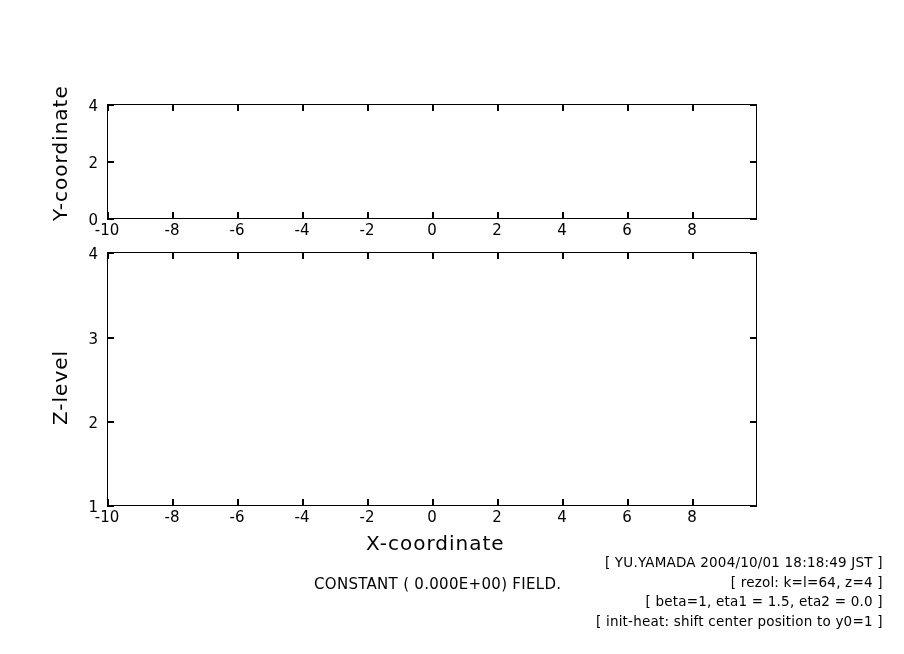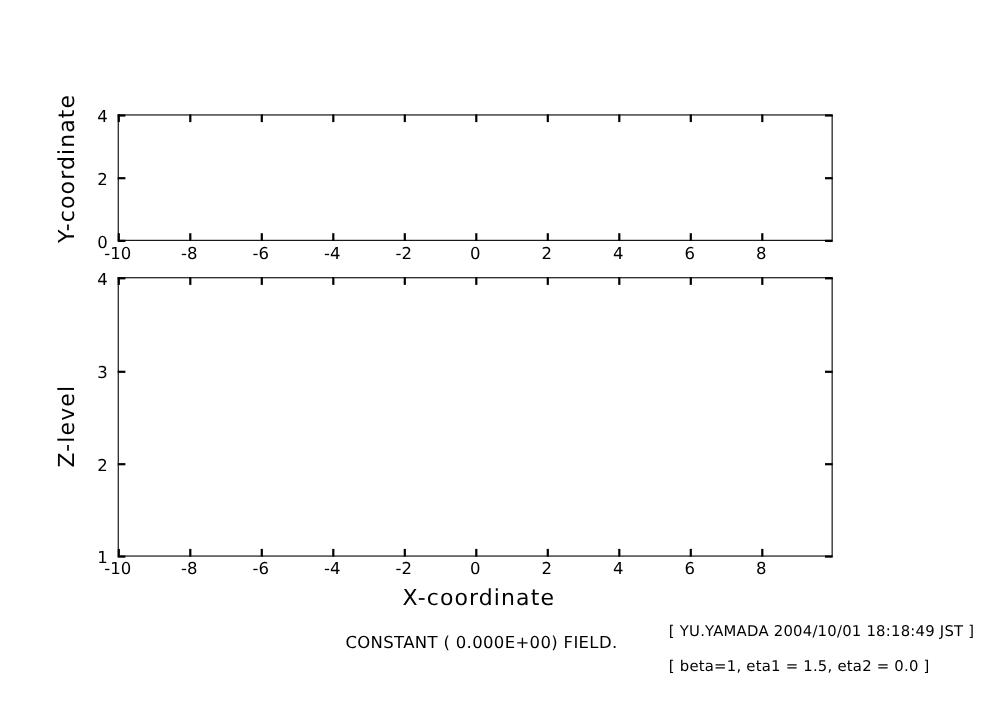--- a/index.html
+++ b/index.html
@@ -87,7 +87,7 @@
     white-space: nowrap;
     letter-spacing: 0.2px;
   }
-  #annotation-block div { margin: 16px; padding: 0; }
+  #annotation-block div { margin: 4px; padding: 0; text-align: right; }
 </style>
 </head>
 <body>

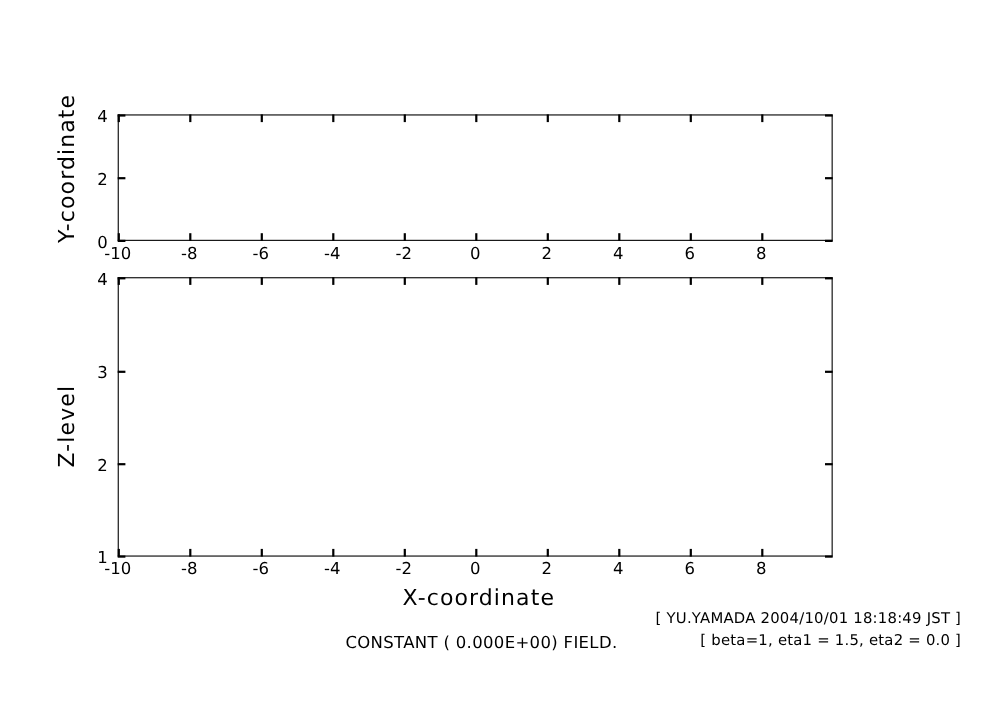--- a/index.html
+++ b/index.html
@@ -199,6 +199,7 @@
 
 <div id="annotation-block">
   <div>[ YU.YAMADA 2004/10/01 18:18:49 JST ]</div>
+  <div>[ rezol: k=l=64, z=4 ]</div>
   <div>[ beta=1, eta1 = 1.5, eta2 = 0.0 ]</div>
 </div>
 

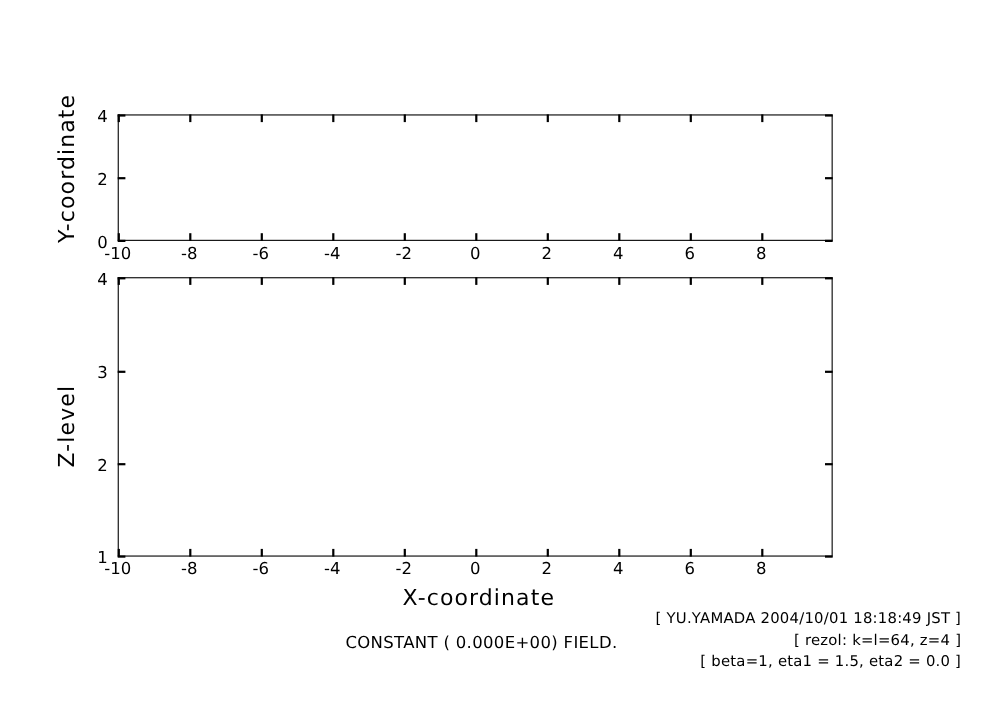--- a/index.html
+++ b/index.html
@@ -201,6 +201,7 @@
   <div>[ YU.YAMADA 2004/10/01 18:18:49 JST ]</div>
   <div>[ rezol: k=l=64, z=4 ]</div>
   <div>[ beta=1, eta1 = 1.5, eta2 = 0.0 ]</div>
+  <div>[ init-heat: shift center position to y0=1 ]</div>
 </div>
 
 </body></html>

